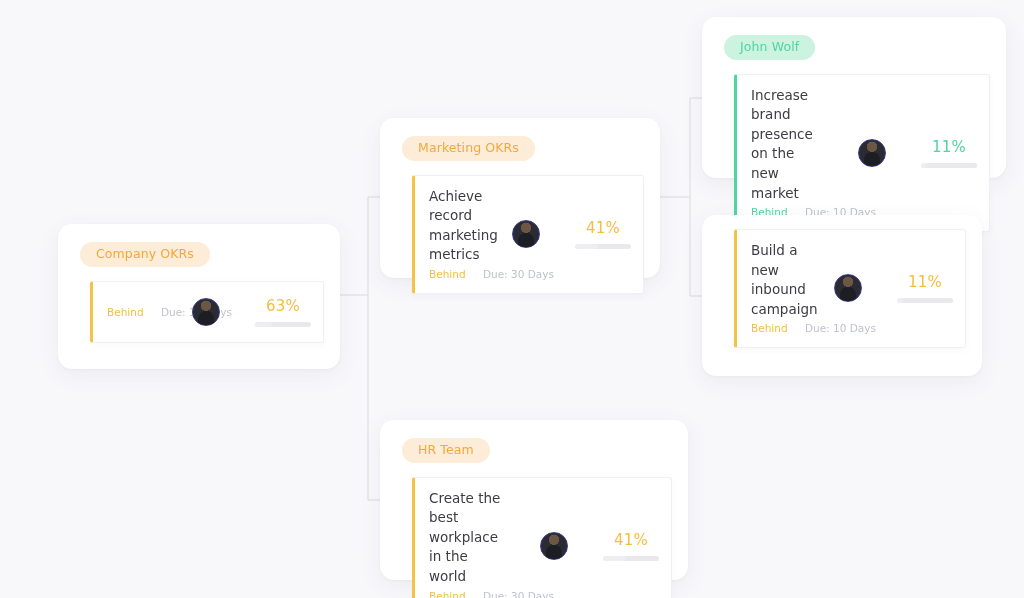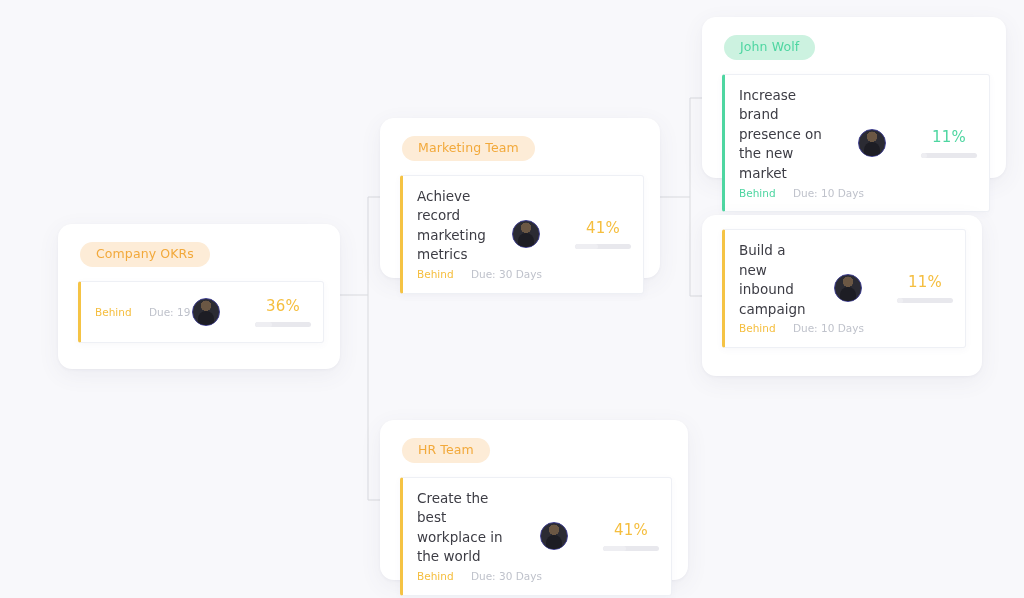--- a/index.html
+++ b/index.html
@@ -61,7 +61,7 @@
   
   .okr {
     position: relative;
-    margin: 14px 16px 0 20px;
+    margin: 14px 16px 0 32px;
     background: #ffffff;
     border: 1px solid #eef0f5;
     border-left: 3px solid #f5c344;

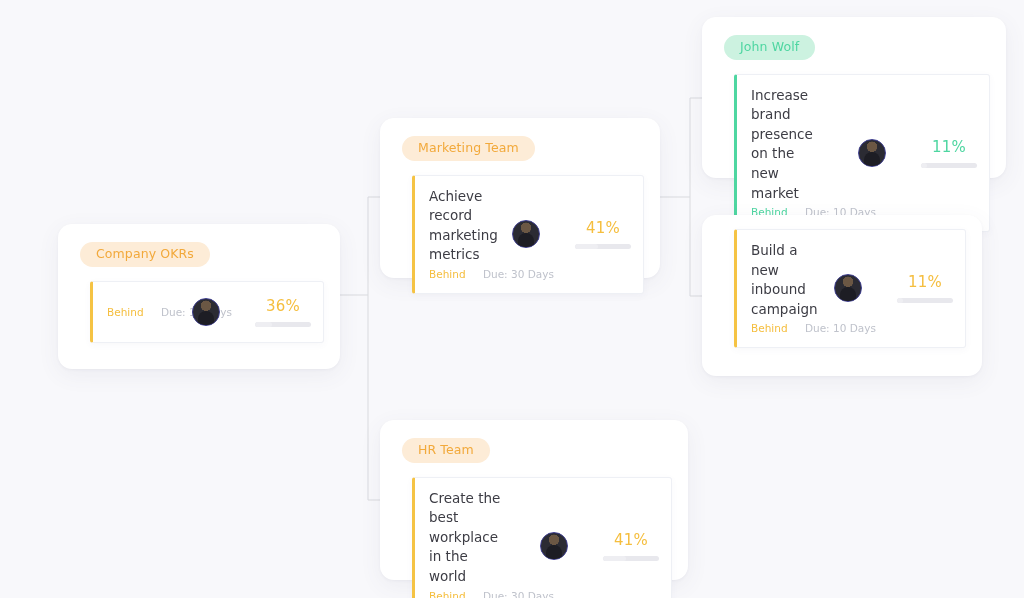--- a/index.html
+++ b/index.html
@@ -209,7 +209,7 @@
   </div>
 
   <div class="node" id="node-marketing">
-    <span class="badge amber">Marketing Team</span>
+    <span class="badge amber">Marketing OKRs</span>
     <div class="okr">
       <div class="okr-main">
         <div class="okr-title">Achieve record marketing metrics</div>

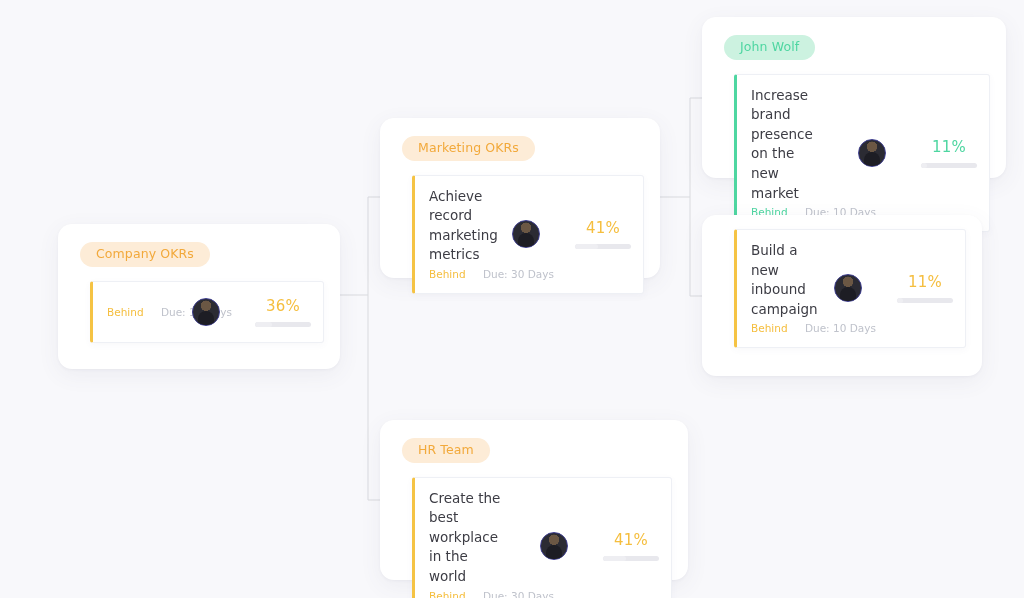--- a/index.html
+++ b/index.html
@@ -200,7 +200,7 @@
       </div>
       <div class="avatar"></div>
       <div class="progress-block">
-        <div class="pct">36%</div>
+        <div class="pct">63%</div>
         <div class="bar-track">
           <div class="bar-fill" style="width: 31%;"></div>
         </div>

